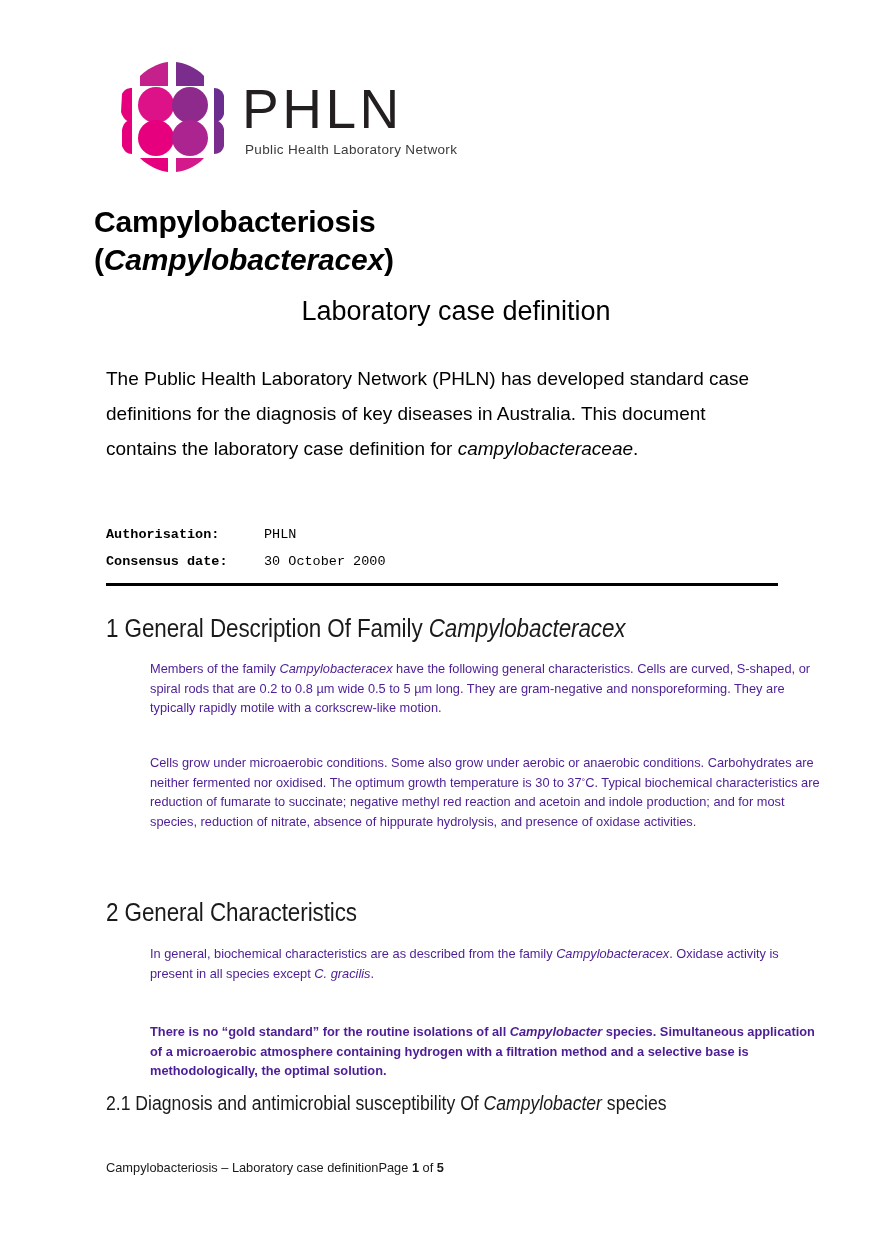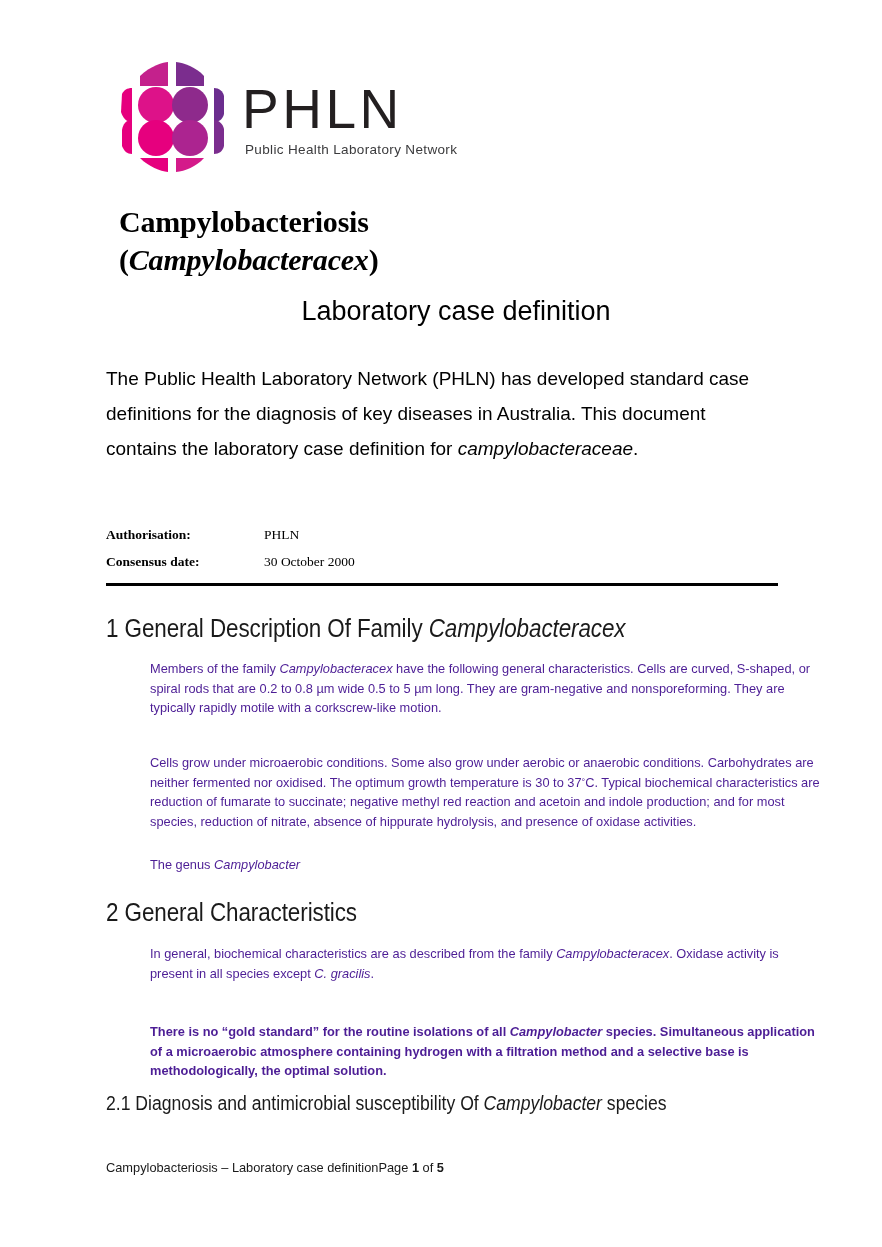--- a/index.html
+++ b/index.html
@@ -65,10 +65,10 @@
   
   .doc-title {
     position: absolute;
-    left: 119px;
+    left: 94px;
     top: 203px;
     width: 700px;
-    font-family: Liberation Serif, serif;
+    font-family: Liberation Sans, sans-serif;
     font-size: 30px;
     font-weight: bold;
     line-height: 1.27;

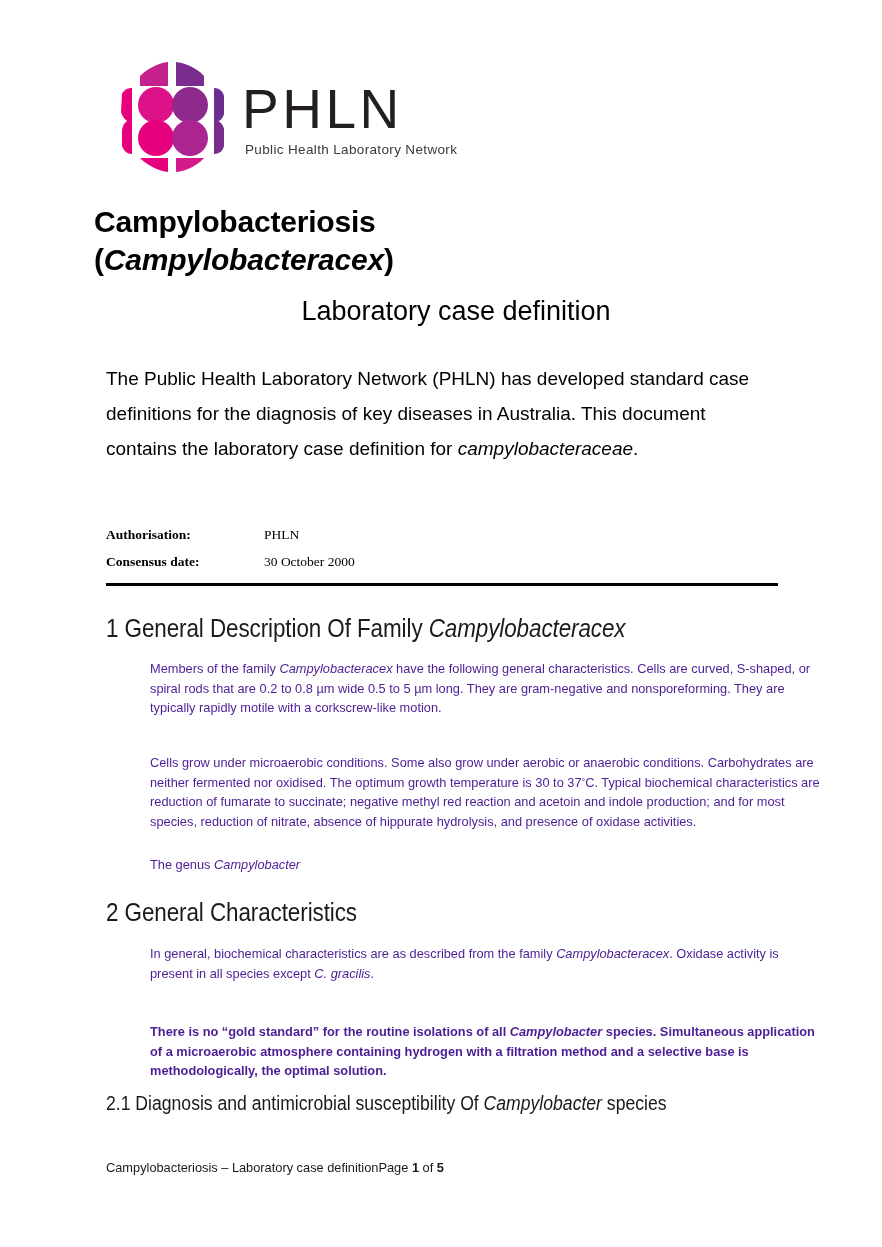--- a/index.html
+++ b/index.html
@@ -109,7 +109,7 @@
     left: 106px;
     top: 521px;
     width: 500px;
-    font-family: Liberation Serif, serif;
+    font-family: Liberation Mono, monospace;
     font-size: 13.5px;
     line-height: 27px;
     color: #000;

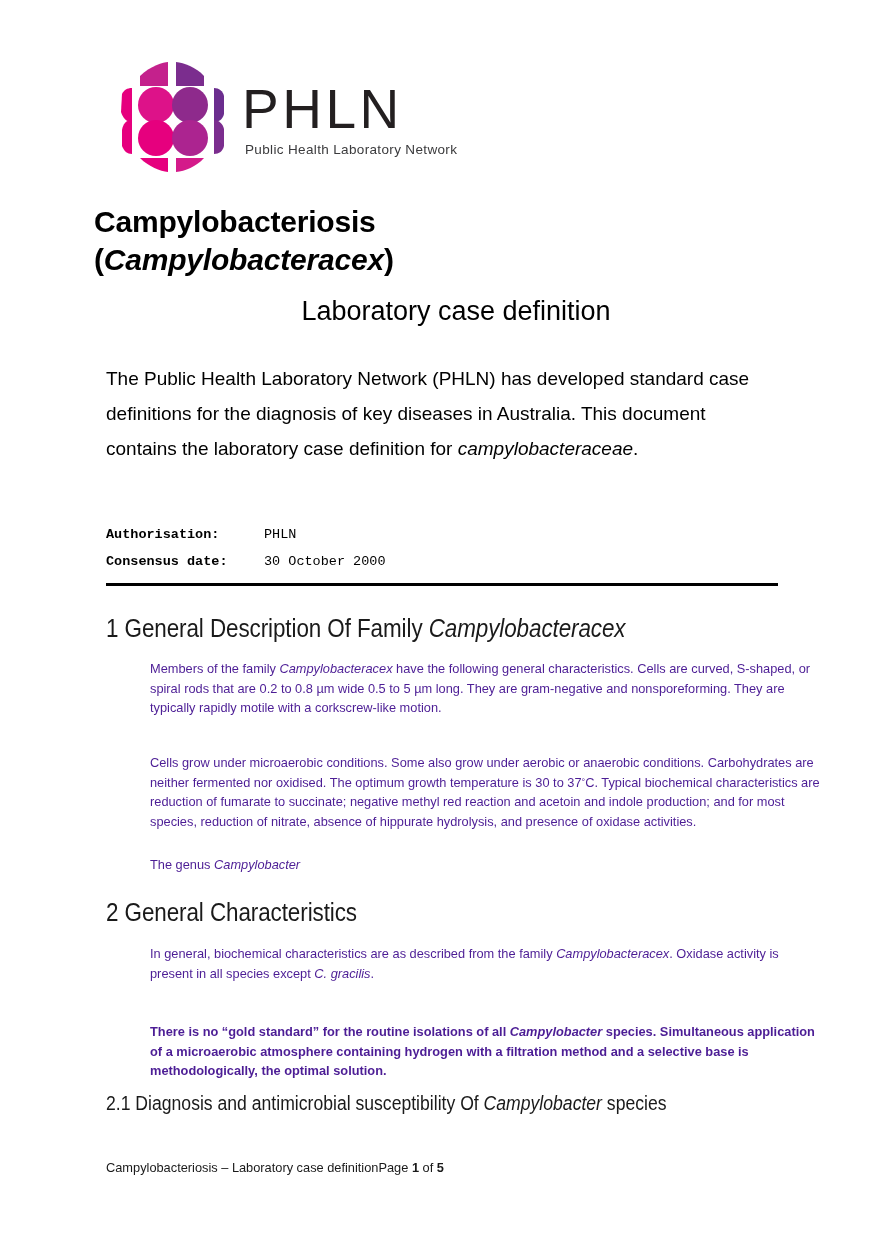--- a/index.html
+++ b/index.html
@@ -261,9 +261,6 @@
     <span>Cells grow under microaerobic conditions. Some also grow under aerobic or anaerobic conditions. Carbohydrates are neither fermented nor oxidised. The optimum growth temperature is 30 to 37</span><span class="sup-deg">°</span><span>C. Typical biochemical characteristics are reduction of fumarate to succinate; negative methyl red reaction and acetoin and indole production; and for most species, reduction of nitrate, absence of hippurate hydrolysis, and presence of oxidase activities.</span>
   </div>
 
-  <div class="para" style="top:855px;">
-    <span>The genus </span><span class="ital">Campylobacter</span>
-  </div>
 
   <div class="h1" style="top:898px;">
     <span>2 General Characteristics</span>

